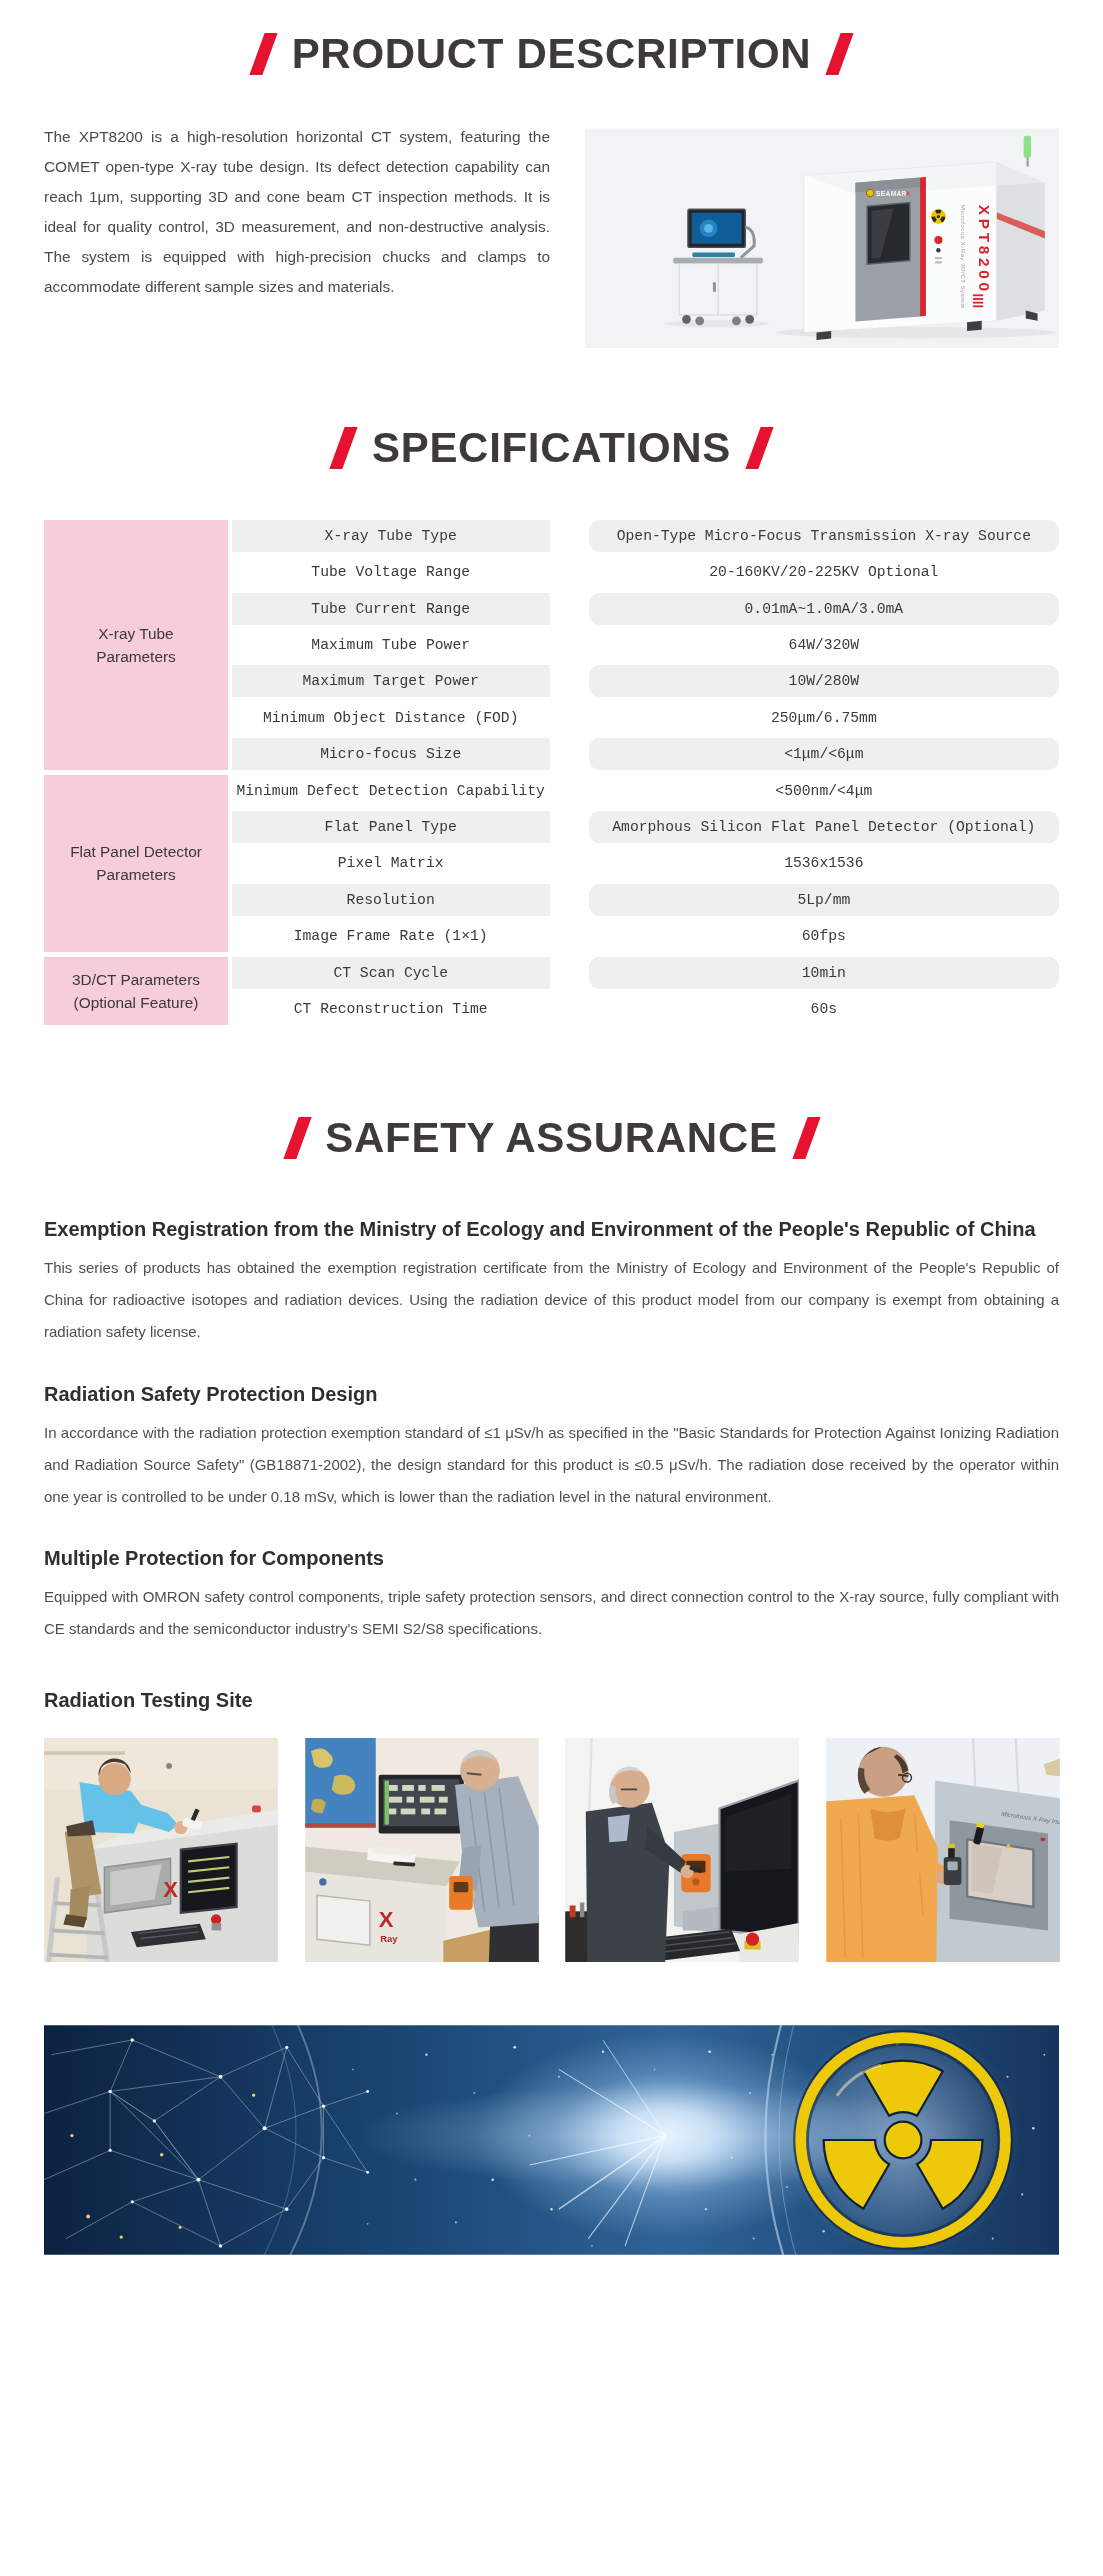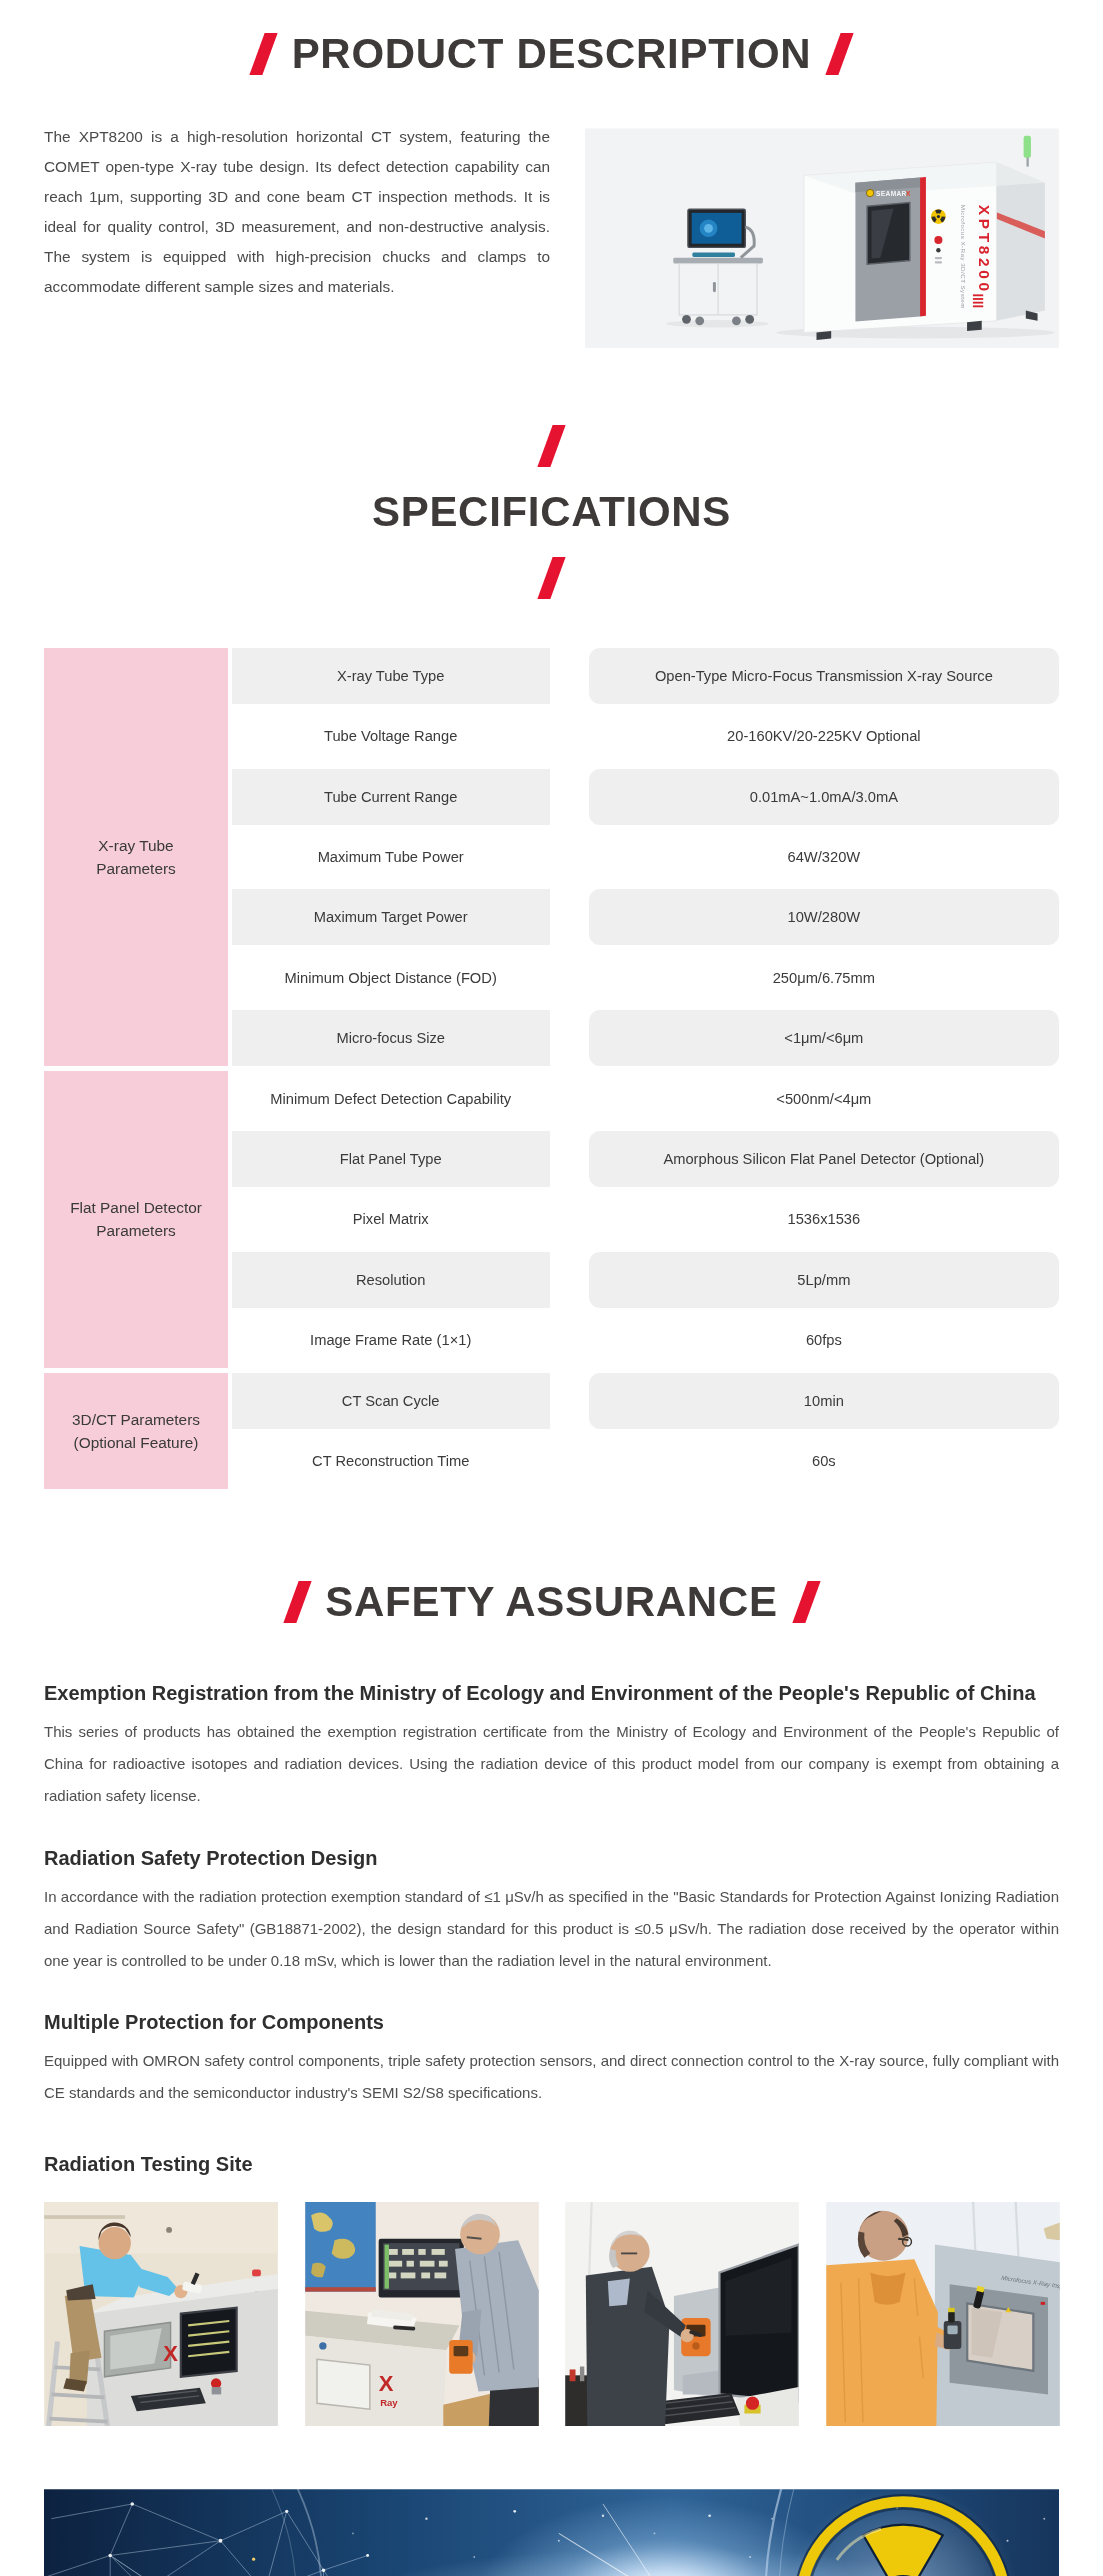--- a/index.html
+++ b/index.html
@@ -18,7 +18,7 @@
   .sec-title .t { font-size:42px; font-weight:bold; color:#3e3a39; letter-spacing:0.7px; line-height:46px; }
 
   .title-1 { padding-top:31px; }
-  .title-2 { margin-top:77px;flex-direction:column; }
+  .title-2 { margin-top:77px; }
   .title-3 { margin-top:90px; }
 
   

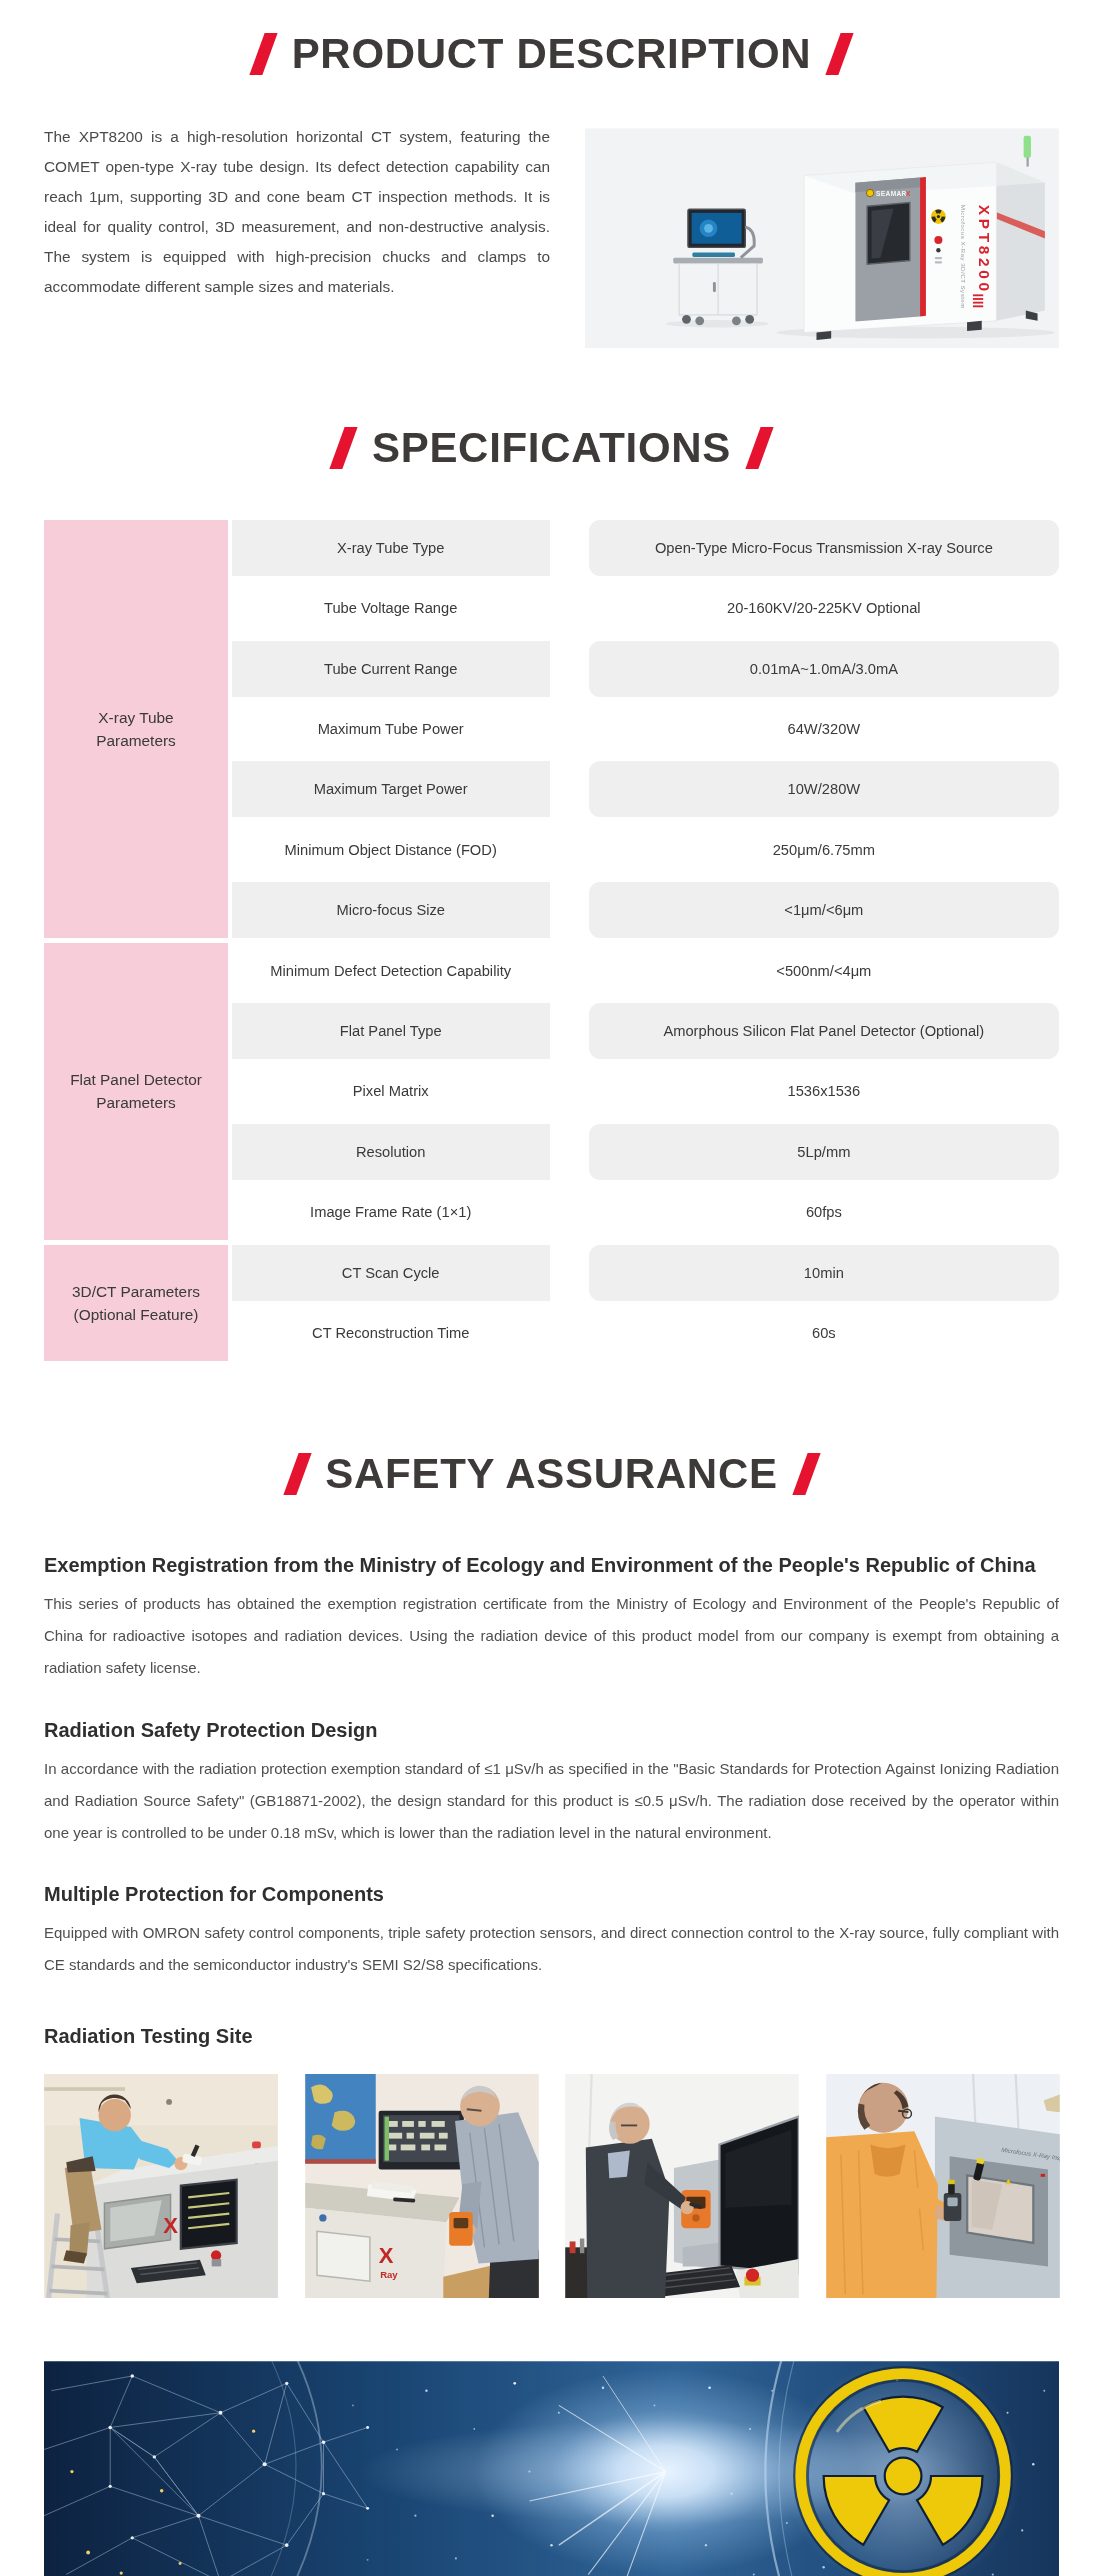--- a/index.html
+++ b/index.html
@@ -40,7 +40,7 @@
     font-size:15.4px; color:#3a3a3a; line-height:23px; padding:0 23px;
   }
   .rows { flex:1; }
-  .spec-row { display:flex; height:56px; margin-bottom:4.4px; }
+  .spec-row { display:flex; height:32px; margin-bottom:4.4px;font-family:Liberation Mono, monospace; }
   .spec-row:last-child { margin-bottom:0; }
   .cell-name {
     width:318px; margin-right:39px; flex:none;

